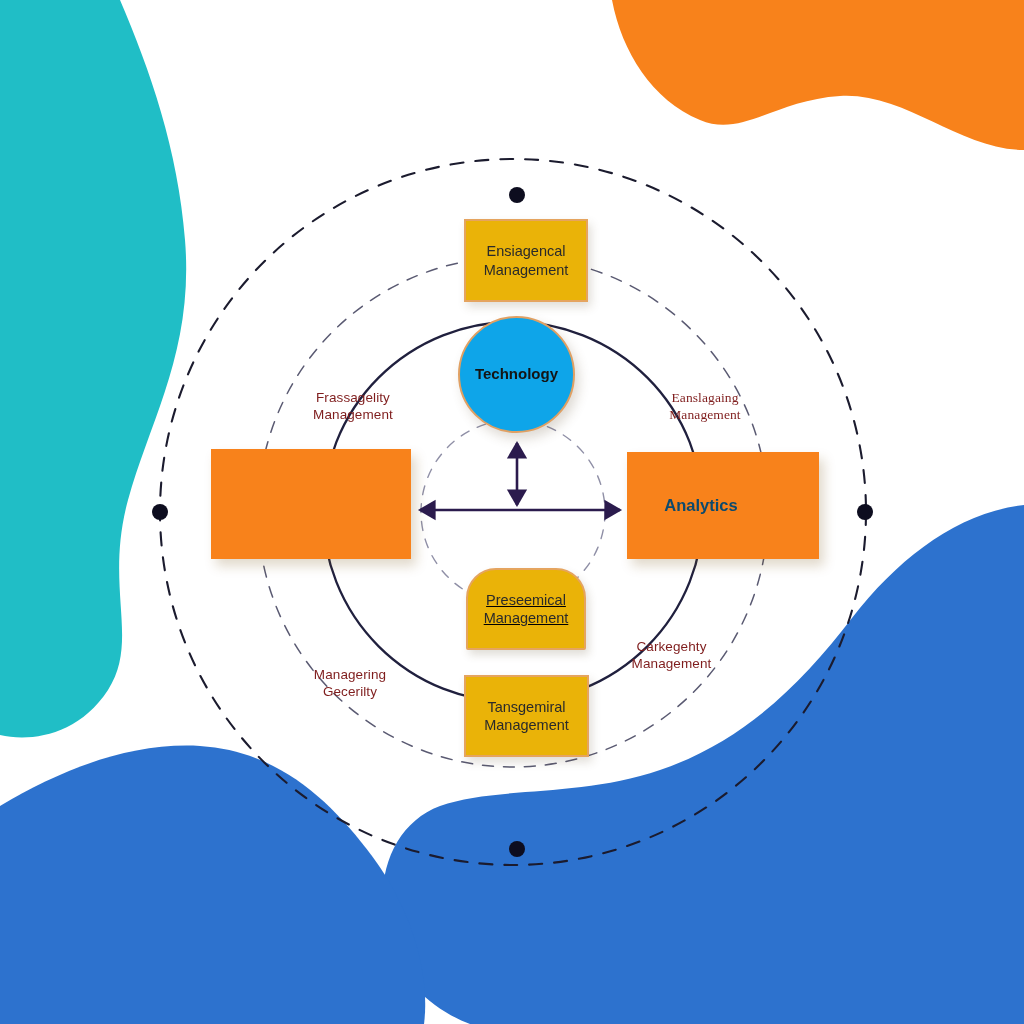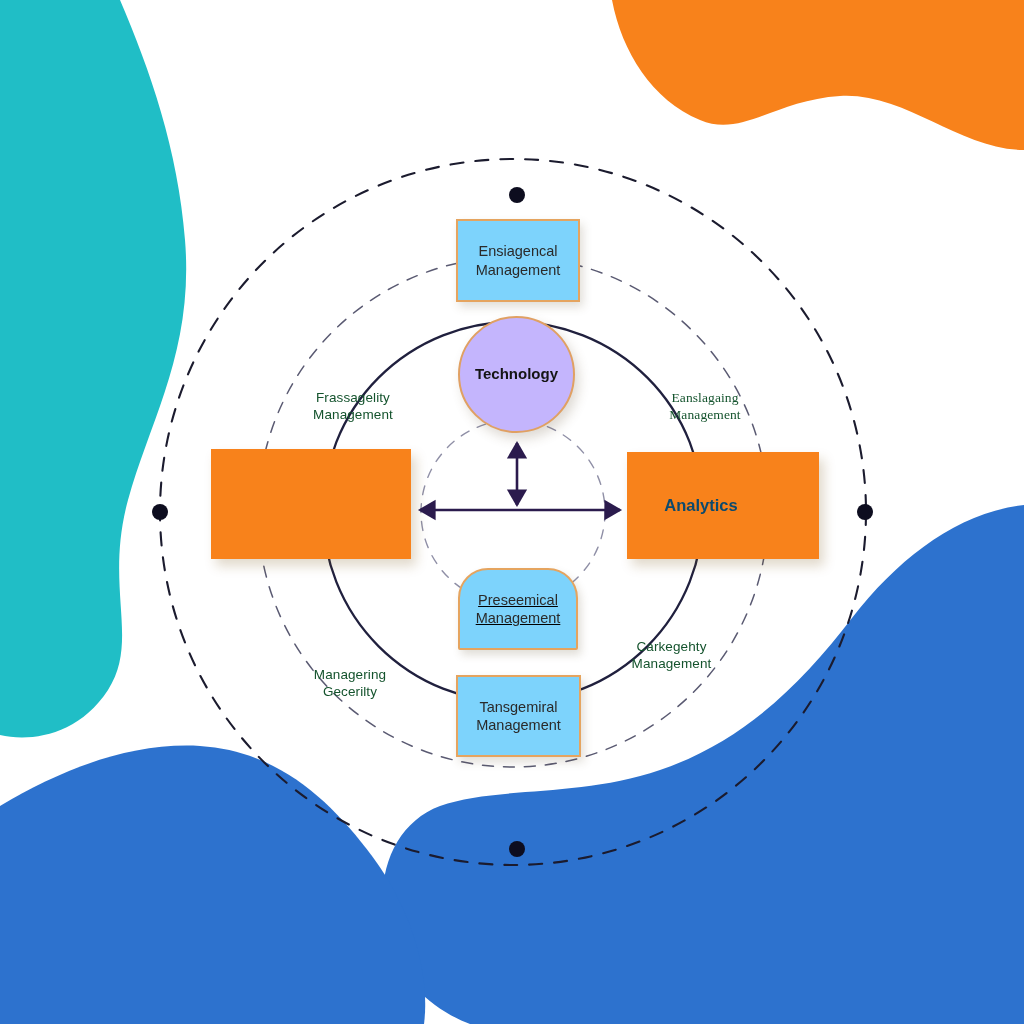--- a/index.html
+++ b/index.html
@@ -28,9 +28,10 @@
   }
 
   .card{
-    background:#7dd3fc;
+    background:#eab308;
     border:2px solid #e5a45f;
     box-shadow:3px 5px 9px rgba(90,70,40,.18);
+    margin-left:8px;
   }
   .card .txt{font-size:14.5px;color:#2a2a2a;}
 

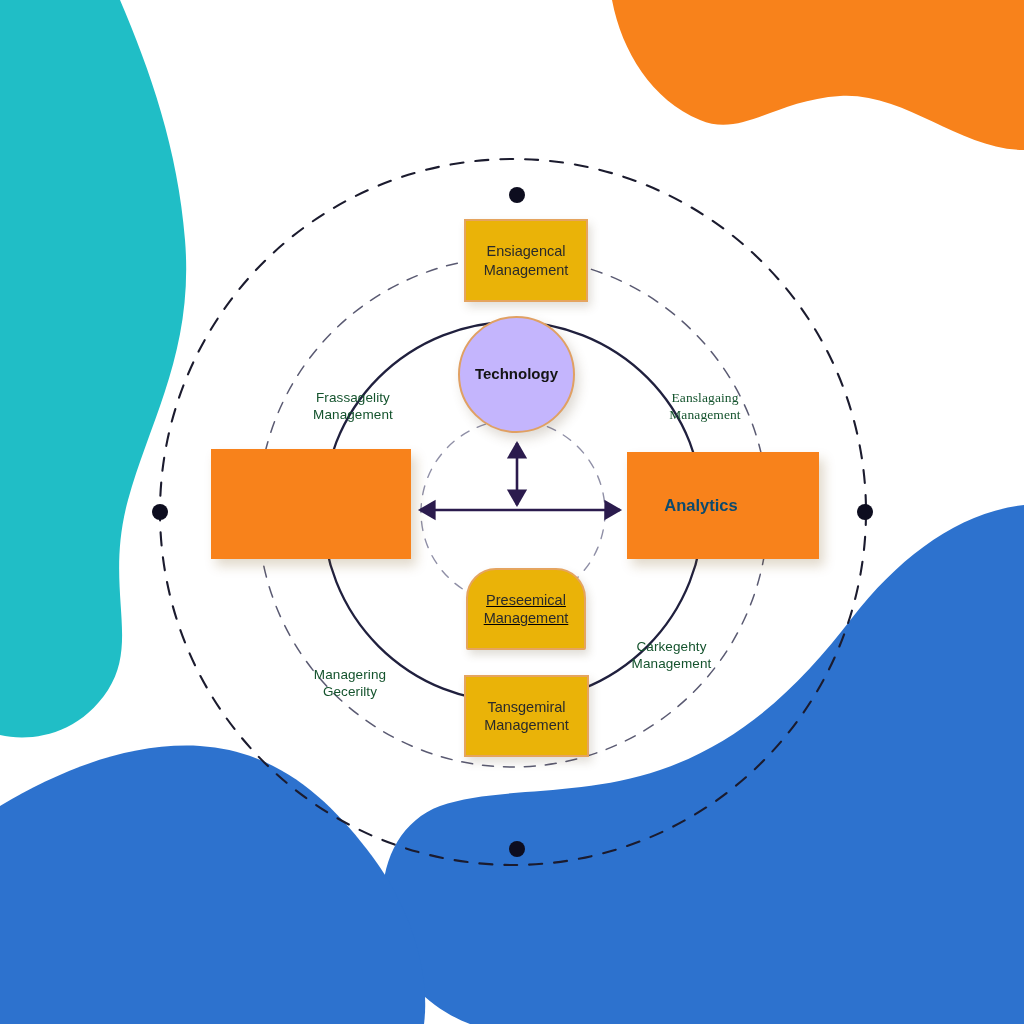--- a/index.html
+++ b/index.html
@@ -39,7 +39,7 @@
 
   .circle{
     border-radius:50%;
-    background:#c4b5fd;
+    background:#0ea5e9;
     border:2px solid #e0a063;
     box-shadow:4px 6px 12px rgba(90,70,40,.20);
   }

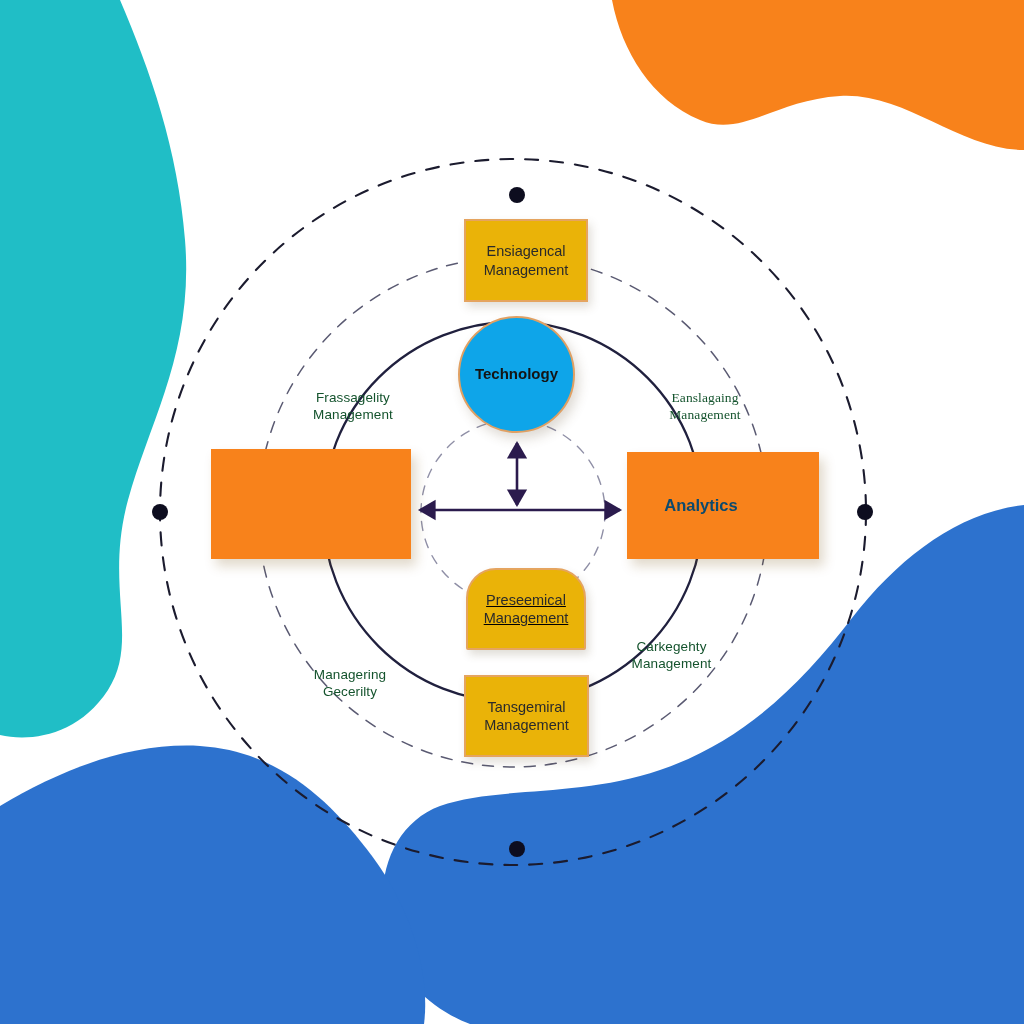--- a/index.html
+++ b/index.html
@@ -58,7 +58,7 @@
     text-align:center;
     font-size:13.5px;
     line-height:1.3;
-    color:#14532d;
+    color:#7f1d1d;
     white-space:pre-line;
     letter-spacing:.1px;
   }

